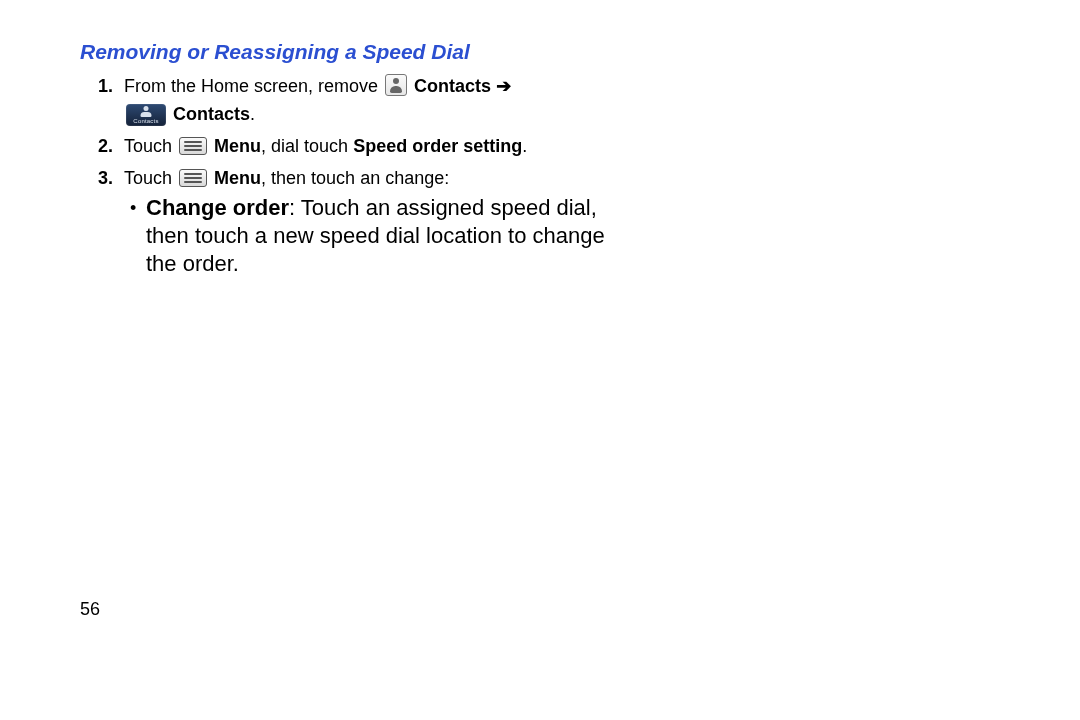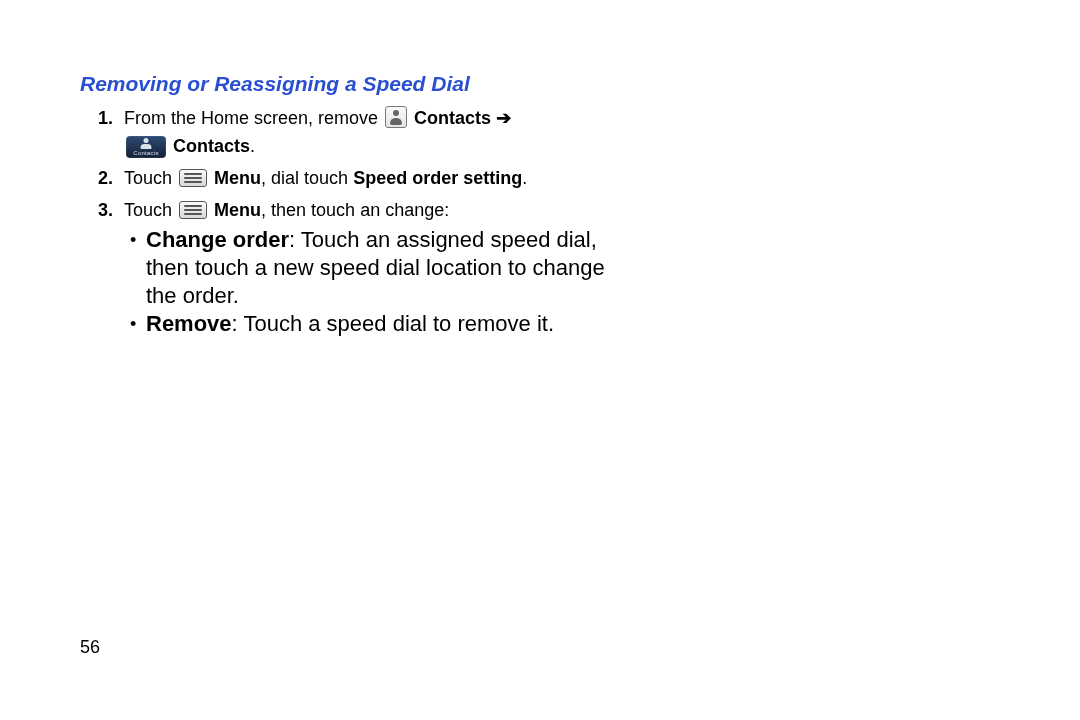--- a/index.html
+++ b/index.html
@@ -17,7 +17,6 @@
     height: 660px;
     box-sizing: border-box;
     padding: 40px 60px 30px 80px;
-    margin-top: 32px;
   }
   .heading {
     font-family: Arial, Helvetica, sans-serif;

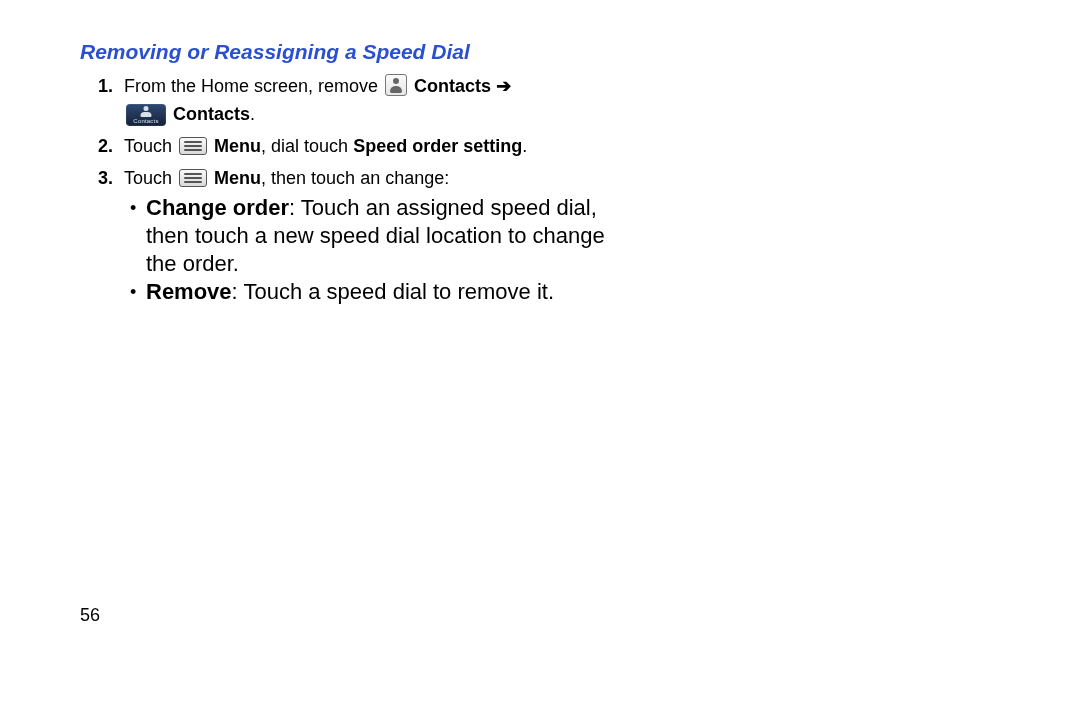--- a/index.html
+++ b/index.html
@@ -187,9 +187,6 @@
         <li>
           <span class="bold">Change order</span><span>: Touch an assigned speed dial, then touch a new speed dial location to change the order.</span>
         </li>
-        <li>
-          <span class="bold">Remove</span><span>: Touch a speed dial to remove it.</span>
-        </li>
       </ul>
     </li>
 

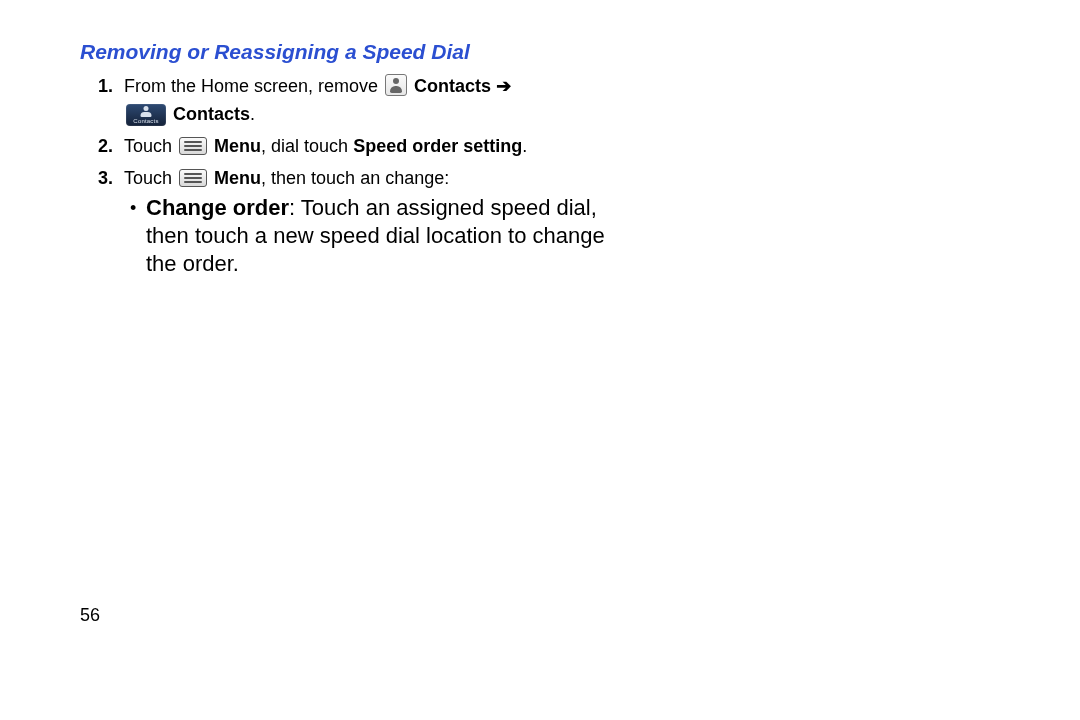--- a/index.html
+++ b/index.html
@@ -146,7 +146,7 @@
   .page-number{
     position:absolute;
     left:80px;
-    bottom:34px;
+    bottom:40px;
     font-size:18px;
   }
 </style>

